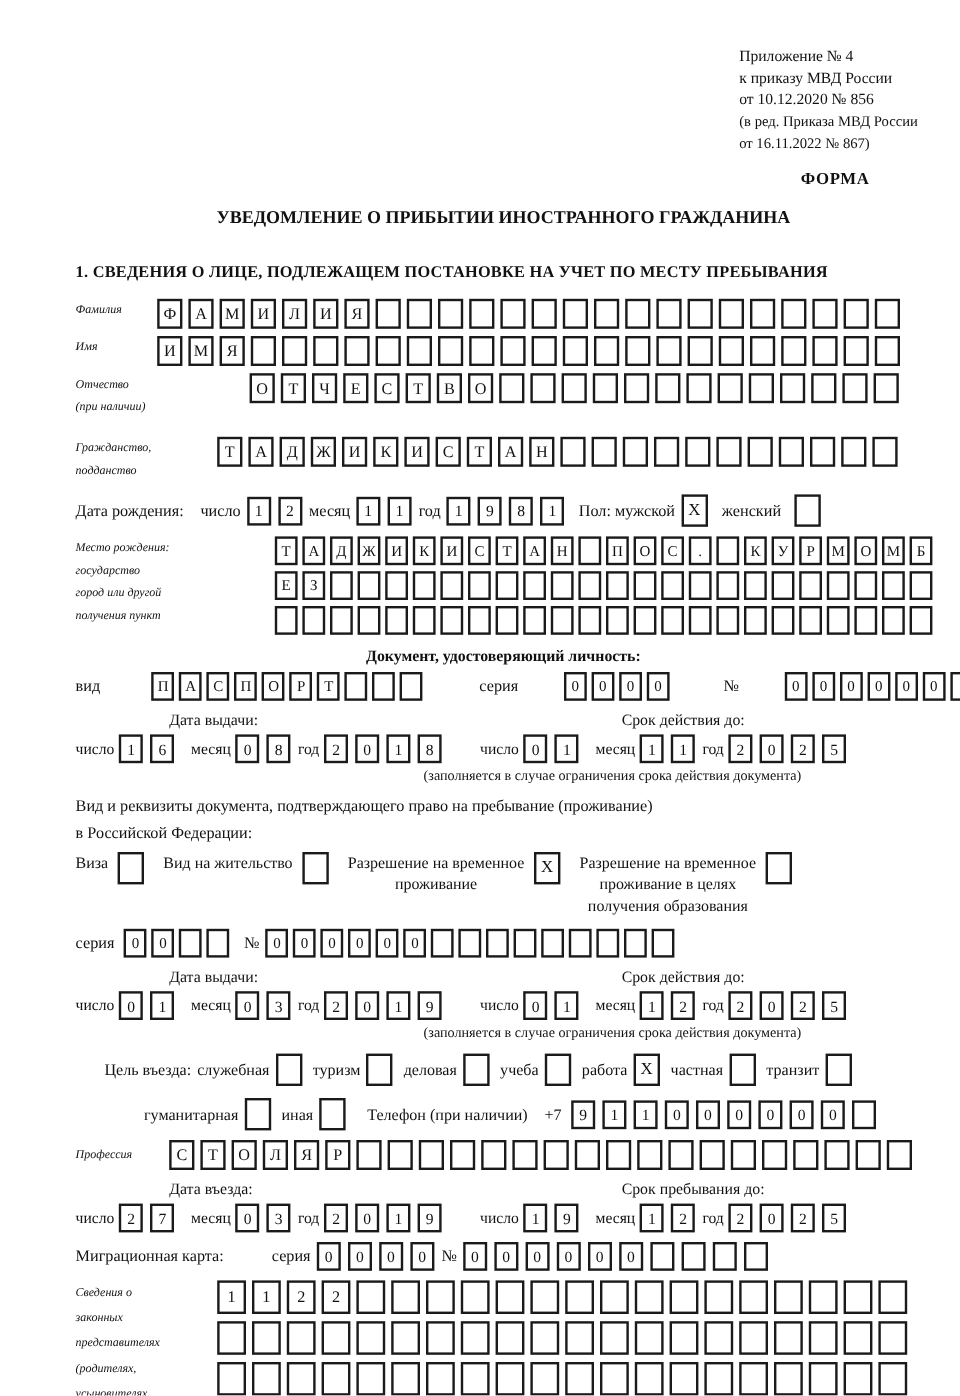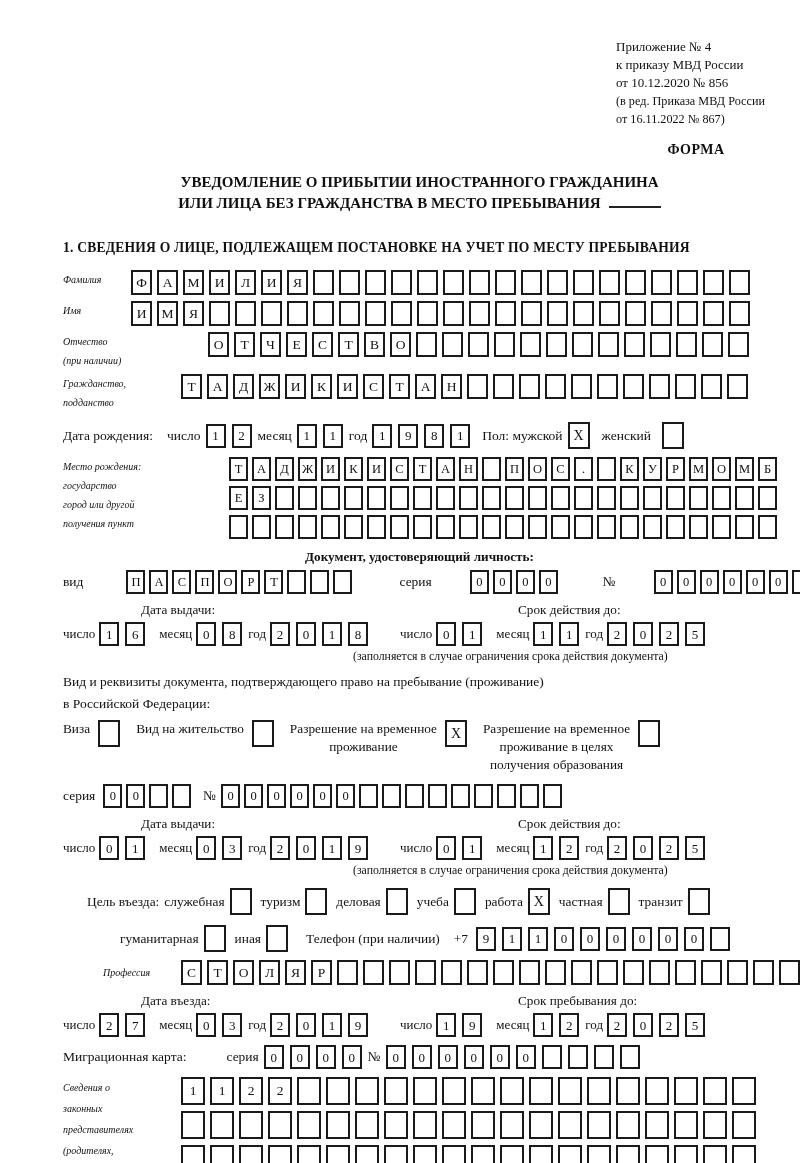--- a/index.html
+++ b/index.html
@@ -79,7 +79,6 @@
 
   <div class="title">
     <div>УВЕДОМЛЕНИЕ О ПРИБЫТИИ ИНОСТРАННОГО ГРАЖДАНИНА</div>
-    <div><span>ИЛИ ЛИЦА БЕЗ ГРАЖДАНСТВА В МЕСТО ПРЕБЫВАНИЯ</span><span class="blank-line"></span></div>
   </div>
 
   <div class="sec-head">1. СВЕДЕНИЯ О ЛИЦЕ, ПОДЛЕЖАЩЕМ ПОСТАНОВКЕ НА УЧЕТ ПО МЕСТУ ПРЕБЫВАНИЯ</div>

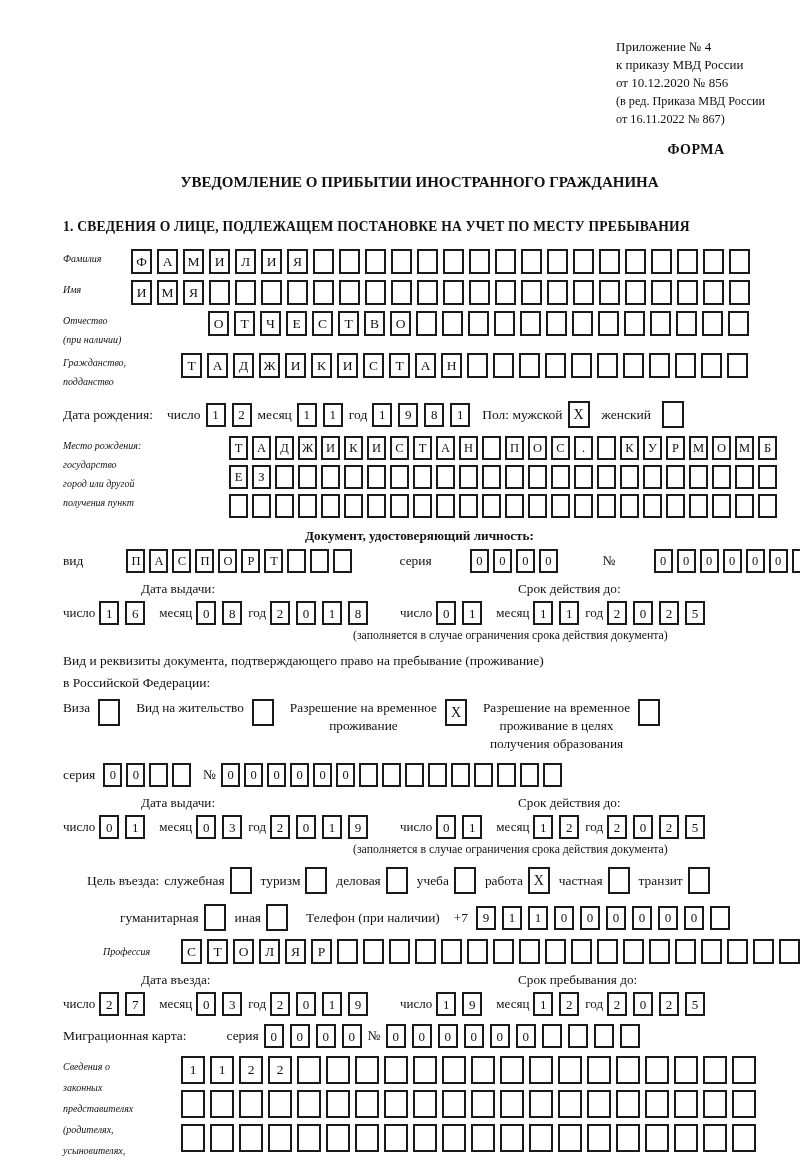--- a/index.html
+++ b/index.html
@@ -173,7 +173,7 @@
       </div>
   </div>
 
-  <div class="row" style="margin-top:4px;">
+  <div class="row" style="margin-top:15px;">
     <div class="lbl w118">
       <div>Гражданство,</div>
       <div>подданство</div>

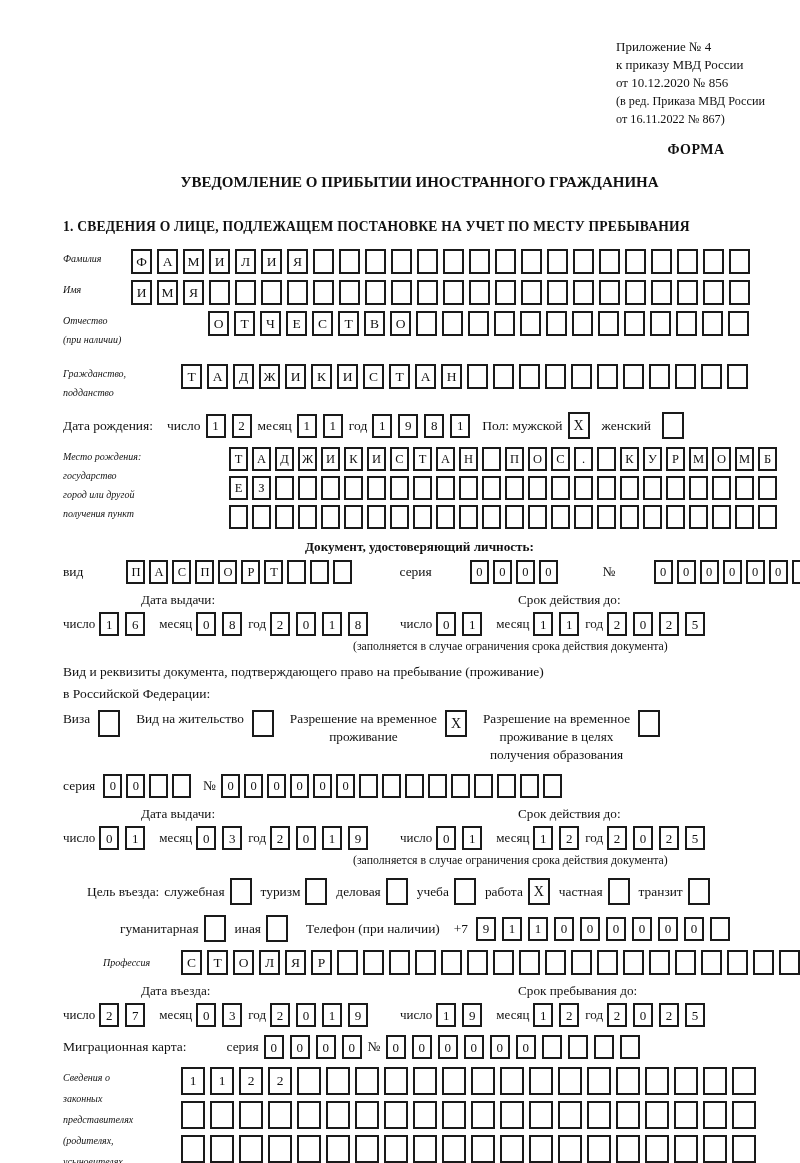--- a/index.html
+++ b/index.html
@@ -32,7 +32,7 @@
 
   .row { display:flex; align-items:flex-start; margin-top:6px; }
   .lbl { font-size:10px; line-height:19px; flex:0 0 auto;font-style:italic; }
-  .w68 { width:68px; } .w145 { width:145px; } .w118 { width:118px; } .w142 { width:142px; } .w78 { width:78px;margin-left:40px; }
+  .w68 { width:68px; } .w145 { width:145px; } .w118 { width:118px; } .w142 { width:142px; } .w78 { width:78px; }
 
   .inline-lbl { font-size:13.5px; margin-right:5px; white-space:nowrap; align-self:center; }
 

